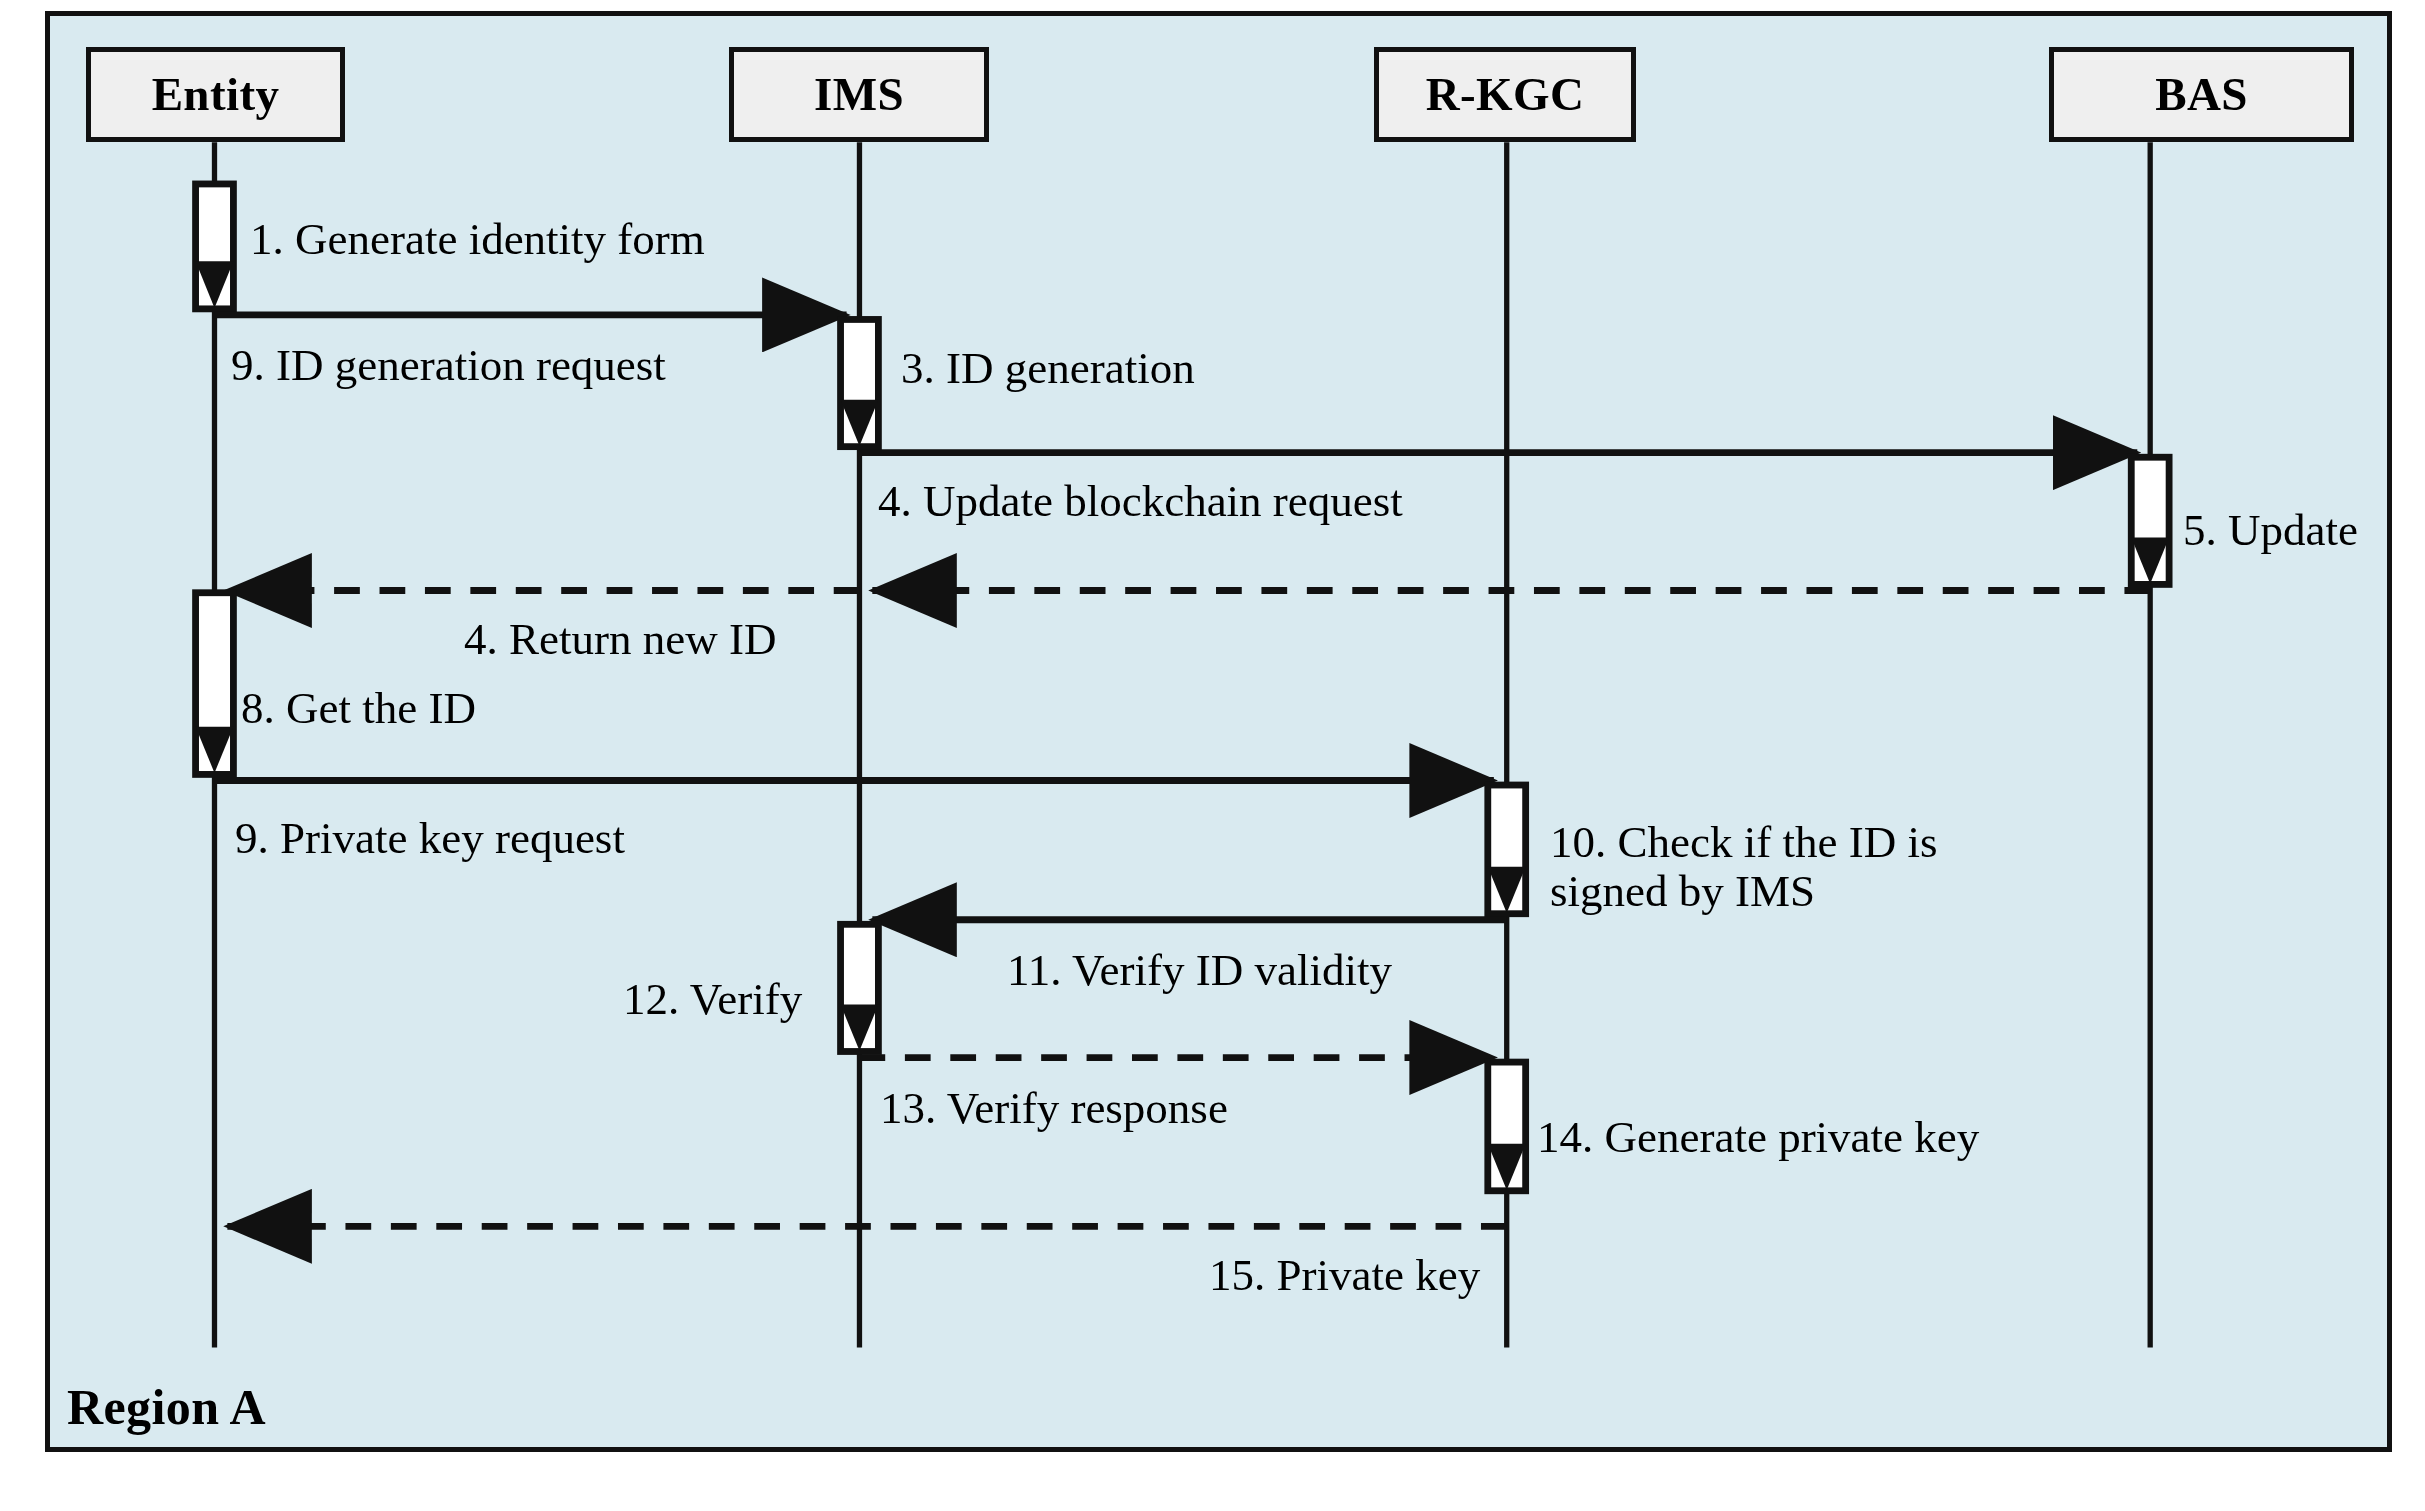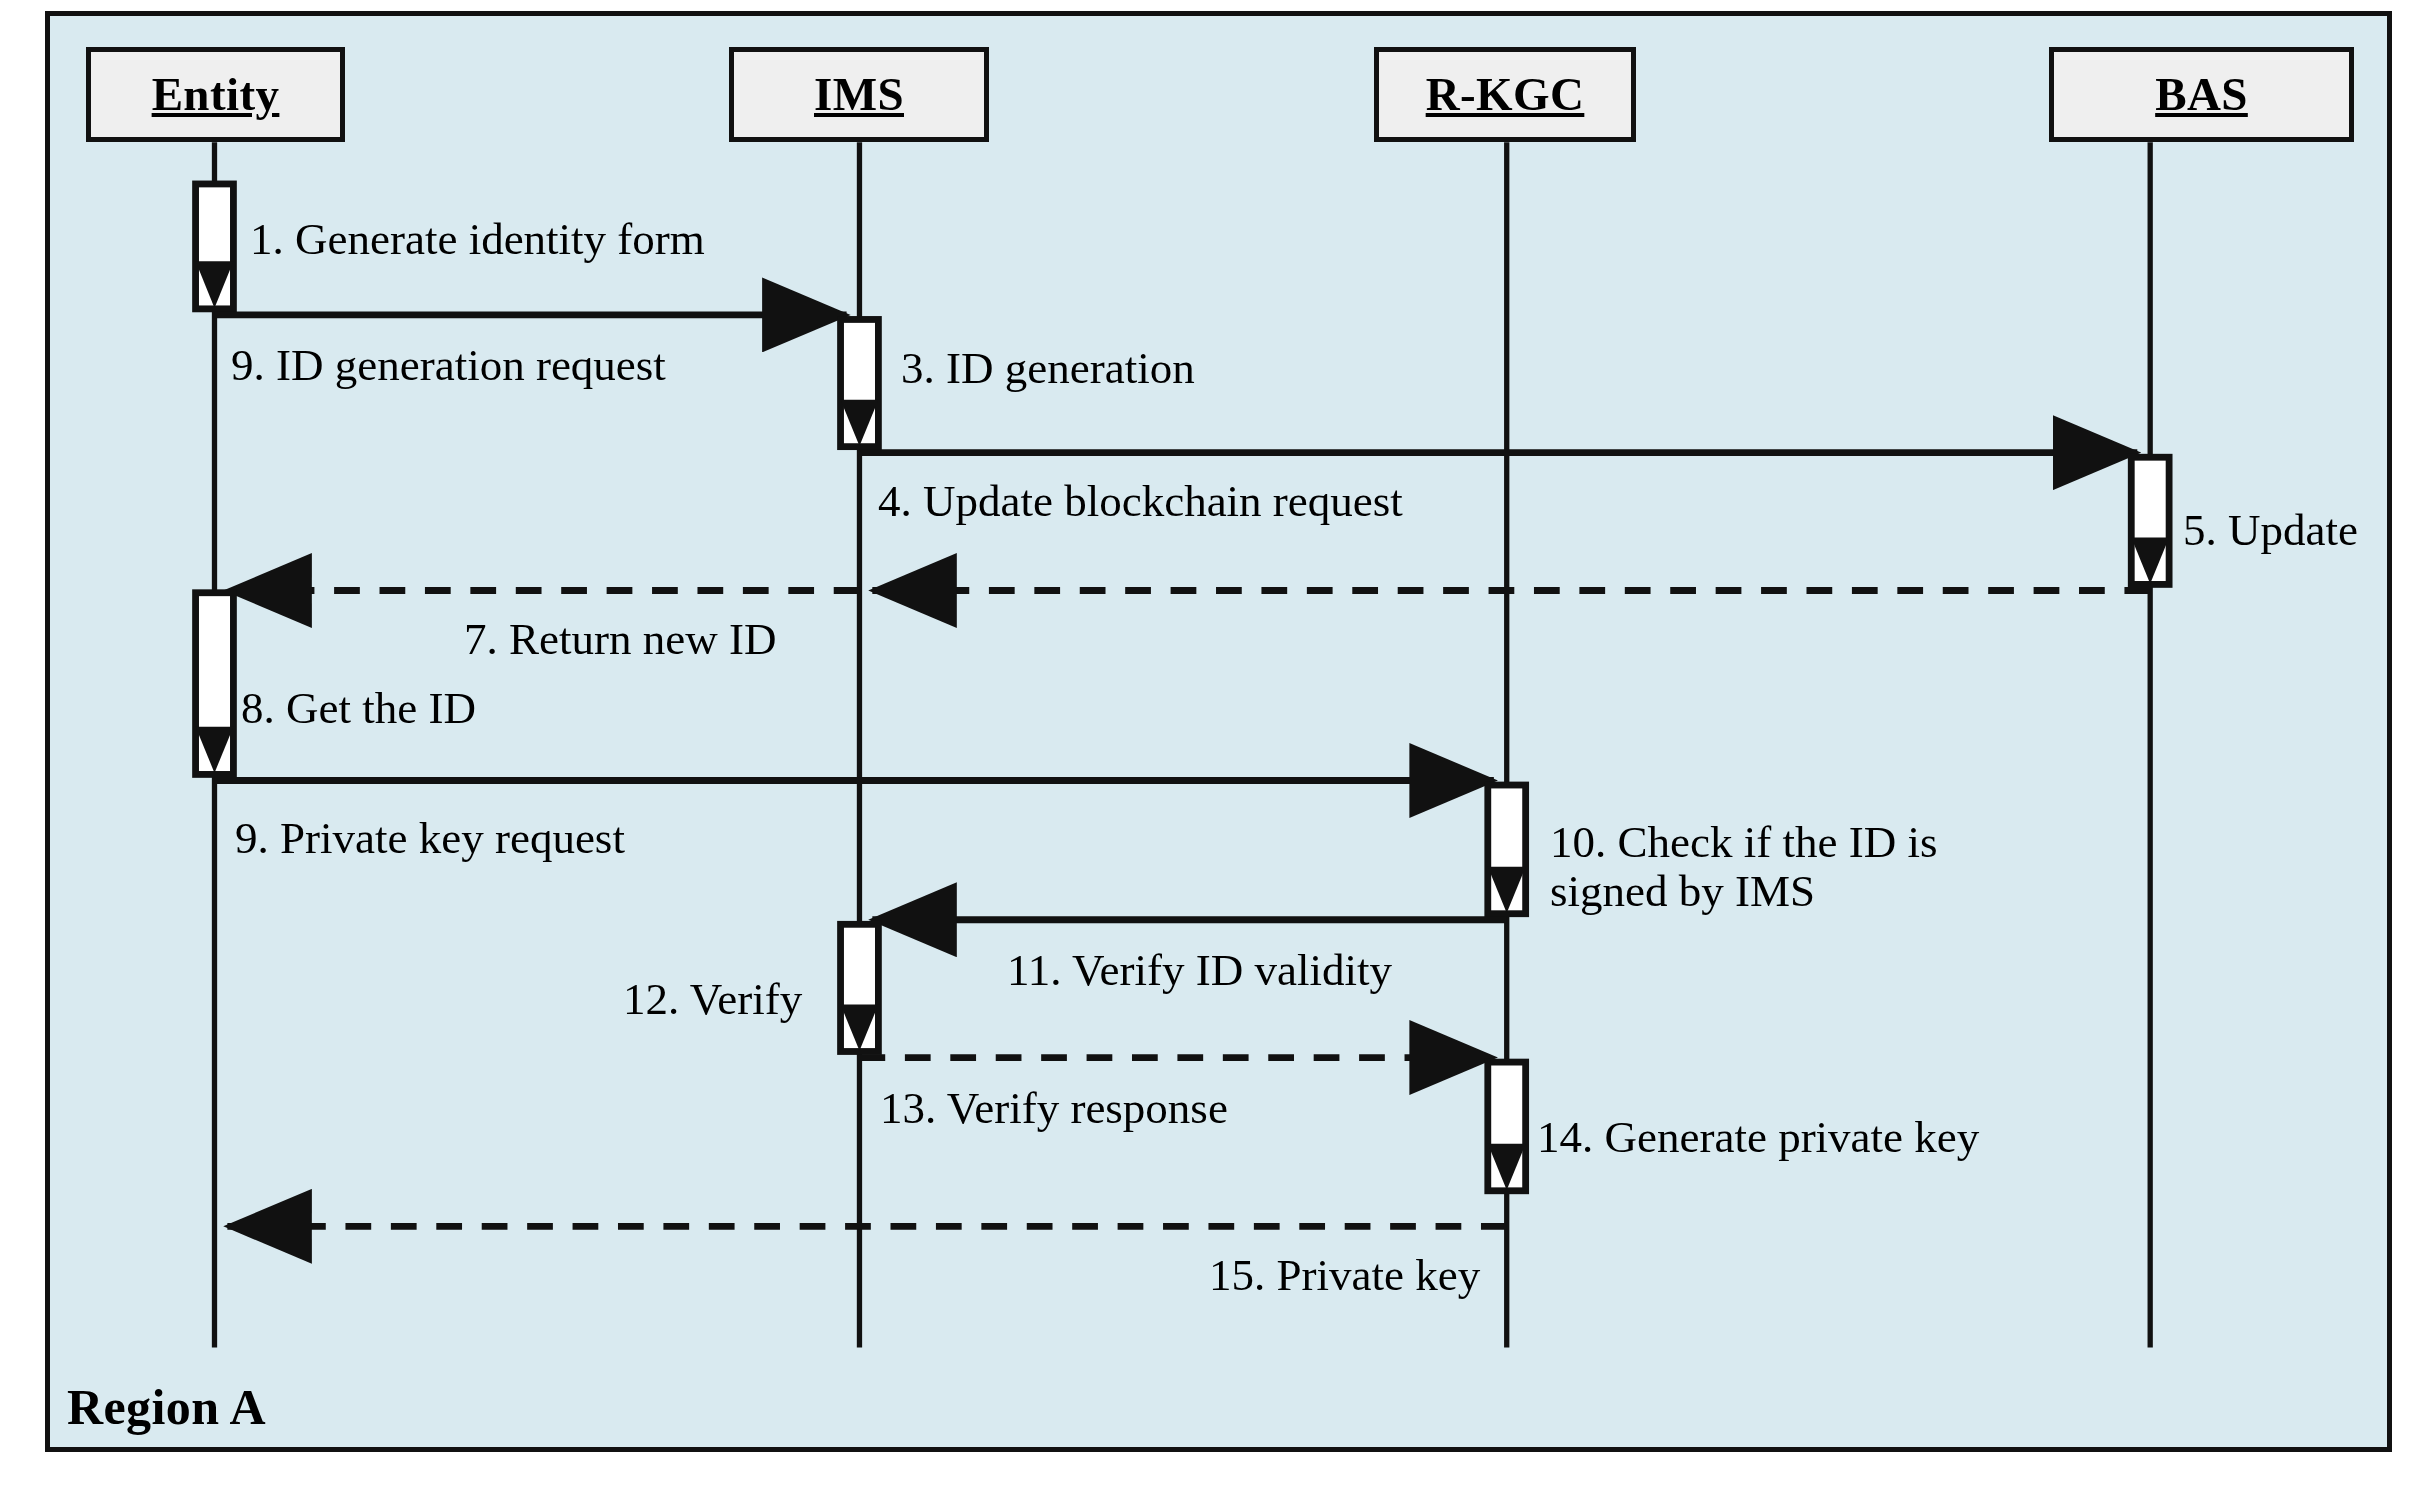--- a/index.html
+++ b/index.html
@@ -40,7 +40,6 @@
     display: flex;
     align-items: center;
     justify-content: center;
-    text-decoration: underline;
   }
   .actor-label {
     font-weight: bold;

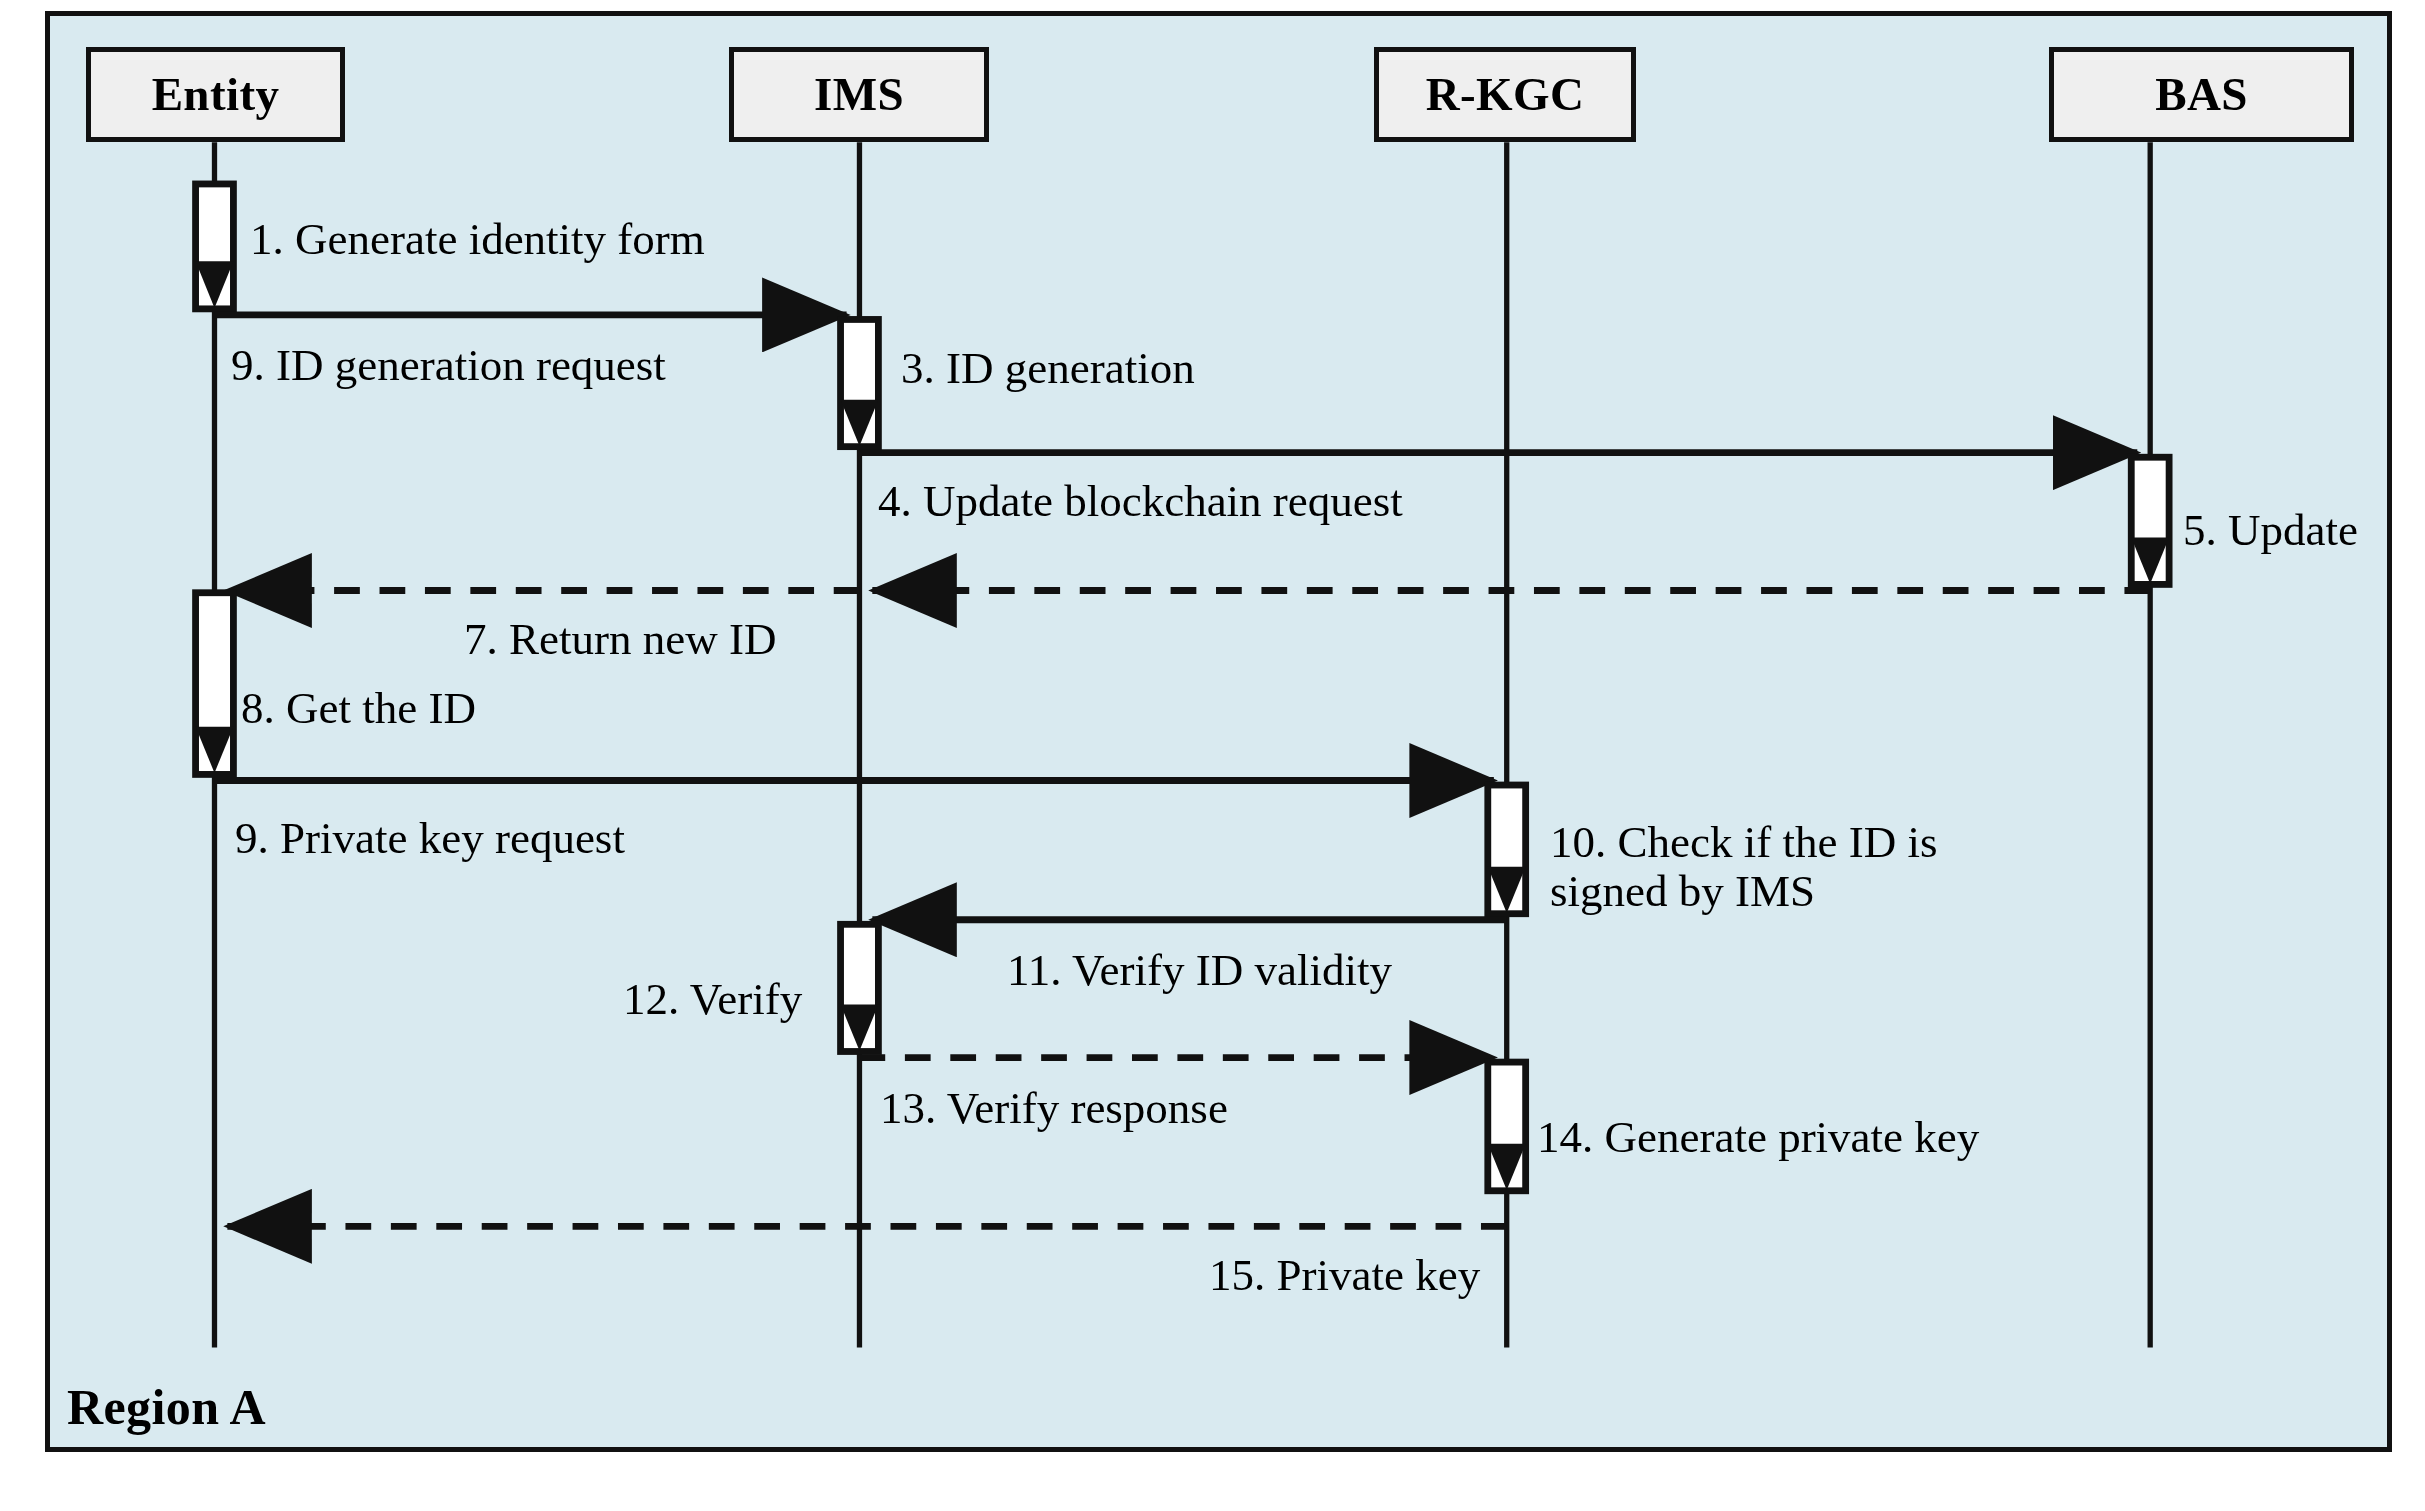--- a/index.html
+++ b/index.html
@@ -167,7 +167,7 @@
   <div class="msg-label" style="left:2183px; top:506px;">5. Update</div>
 
 
-  <div class="msg-label" style="left:464px; top:615px;">7. Return new ID</div>
+  <div class="msg-label" style="left:464px; top:615px;">4. Return new ID</div>
 
   <div class="msg-label" style="left:241px; top:684px;">8. Get the ID</div>
 

